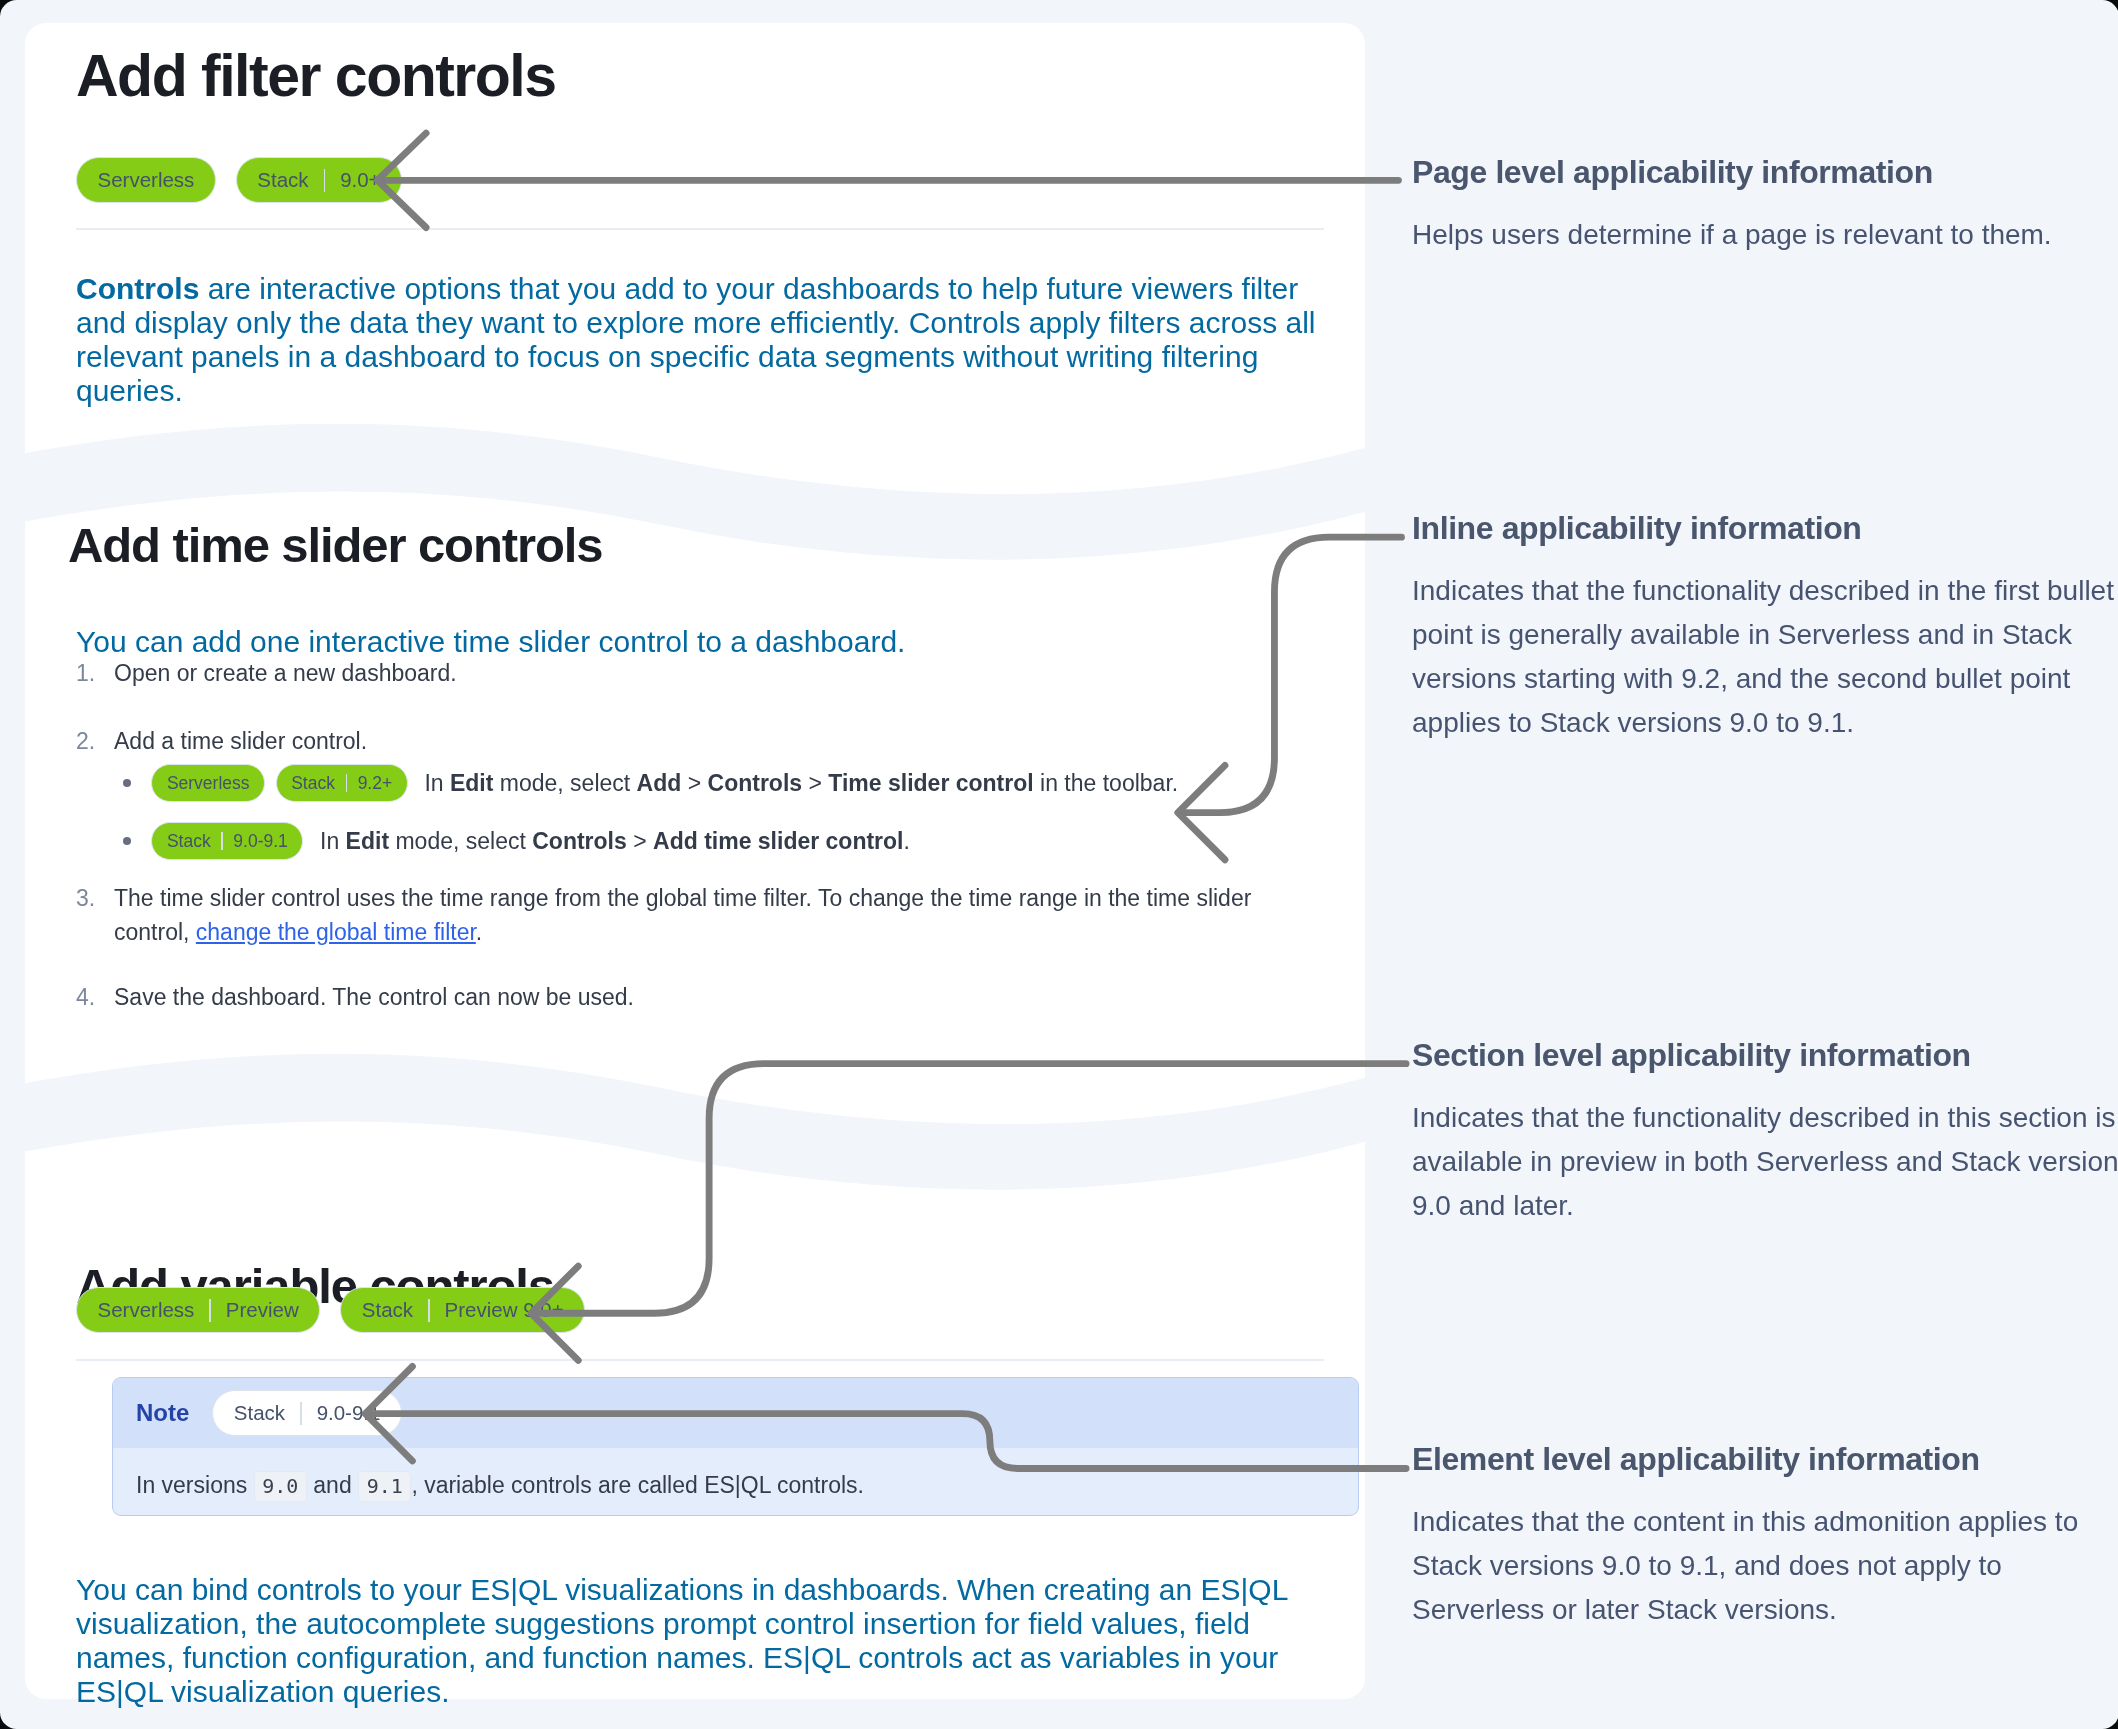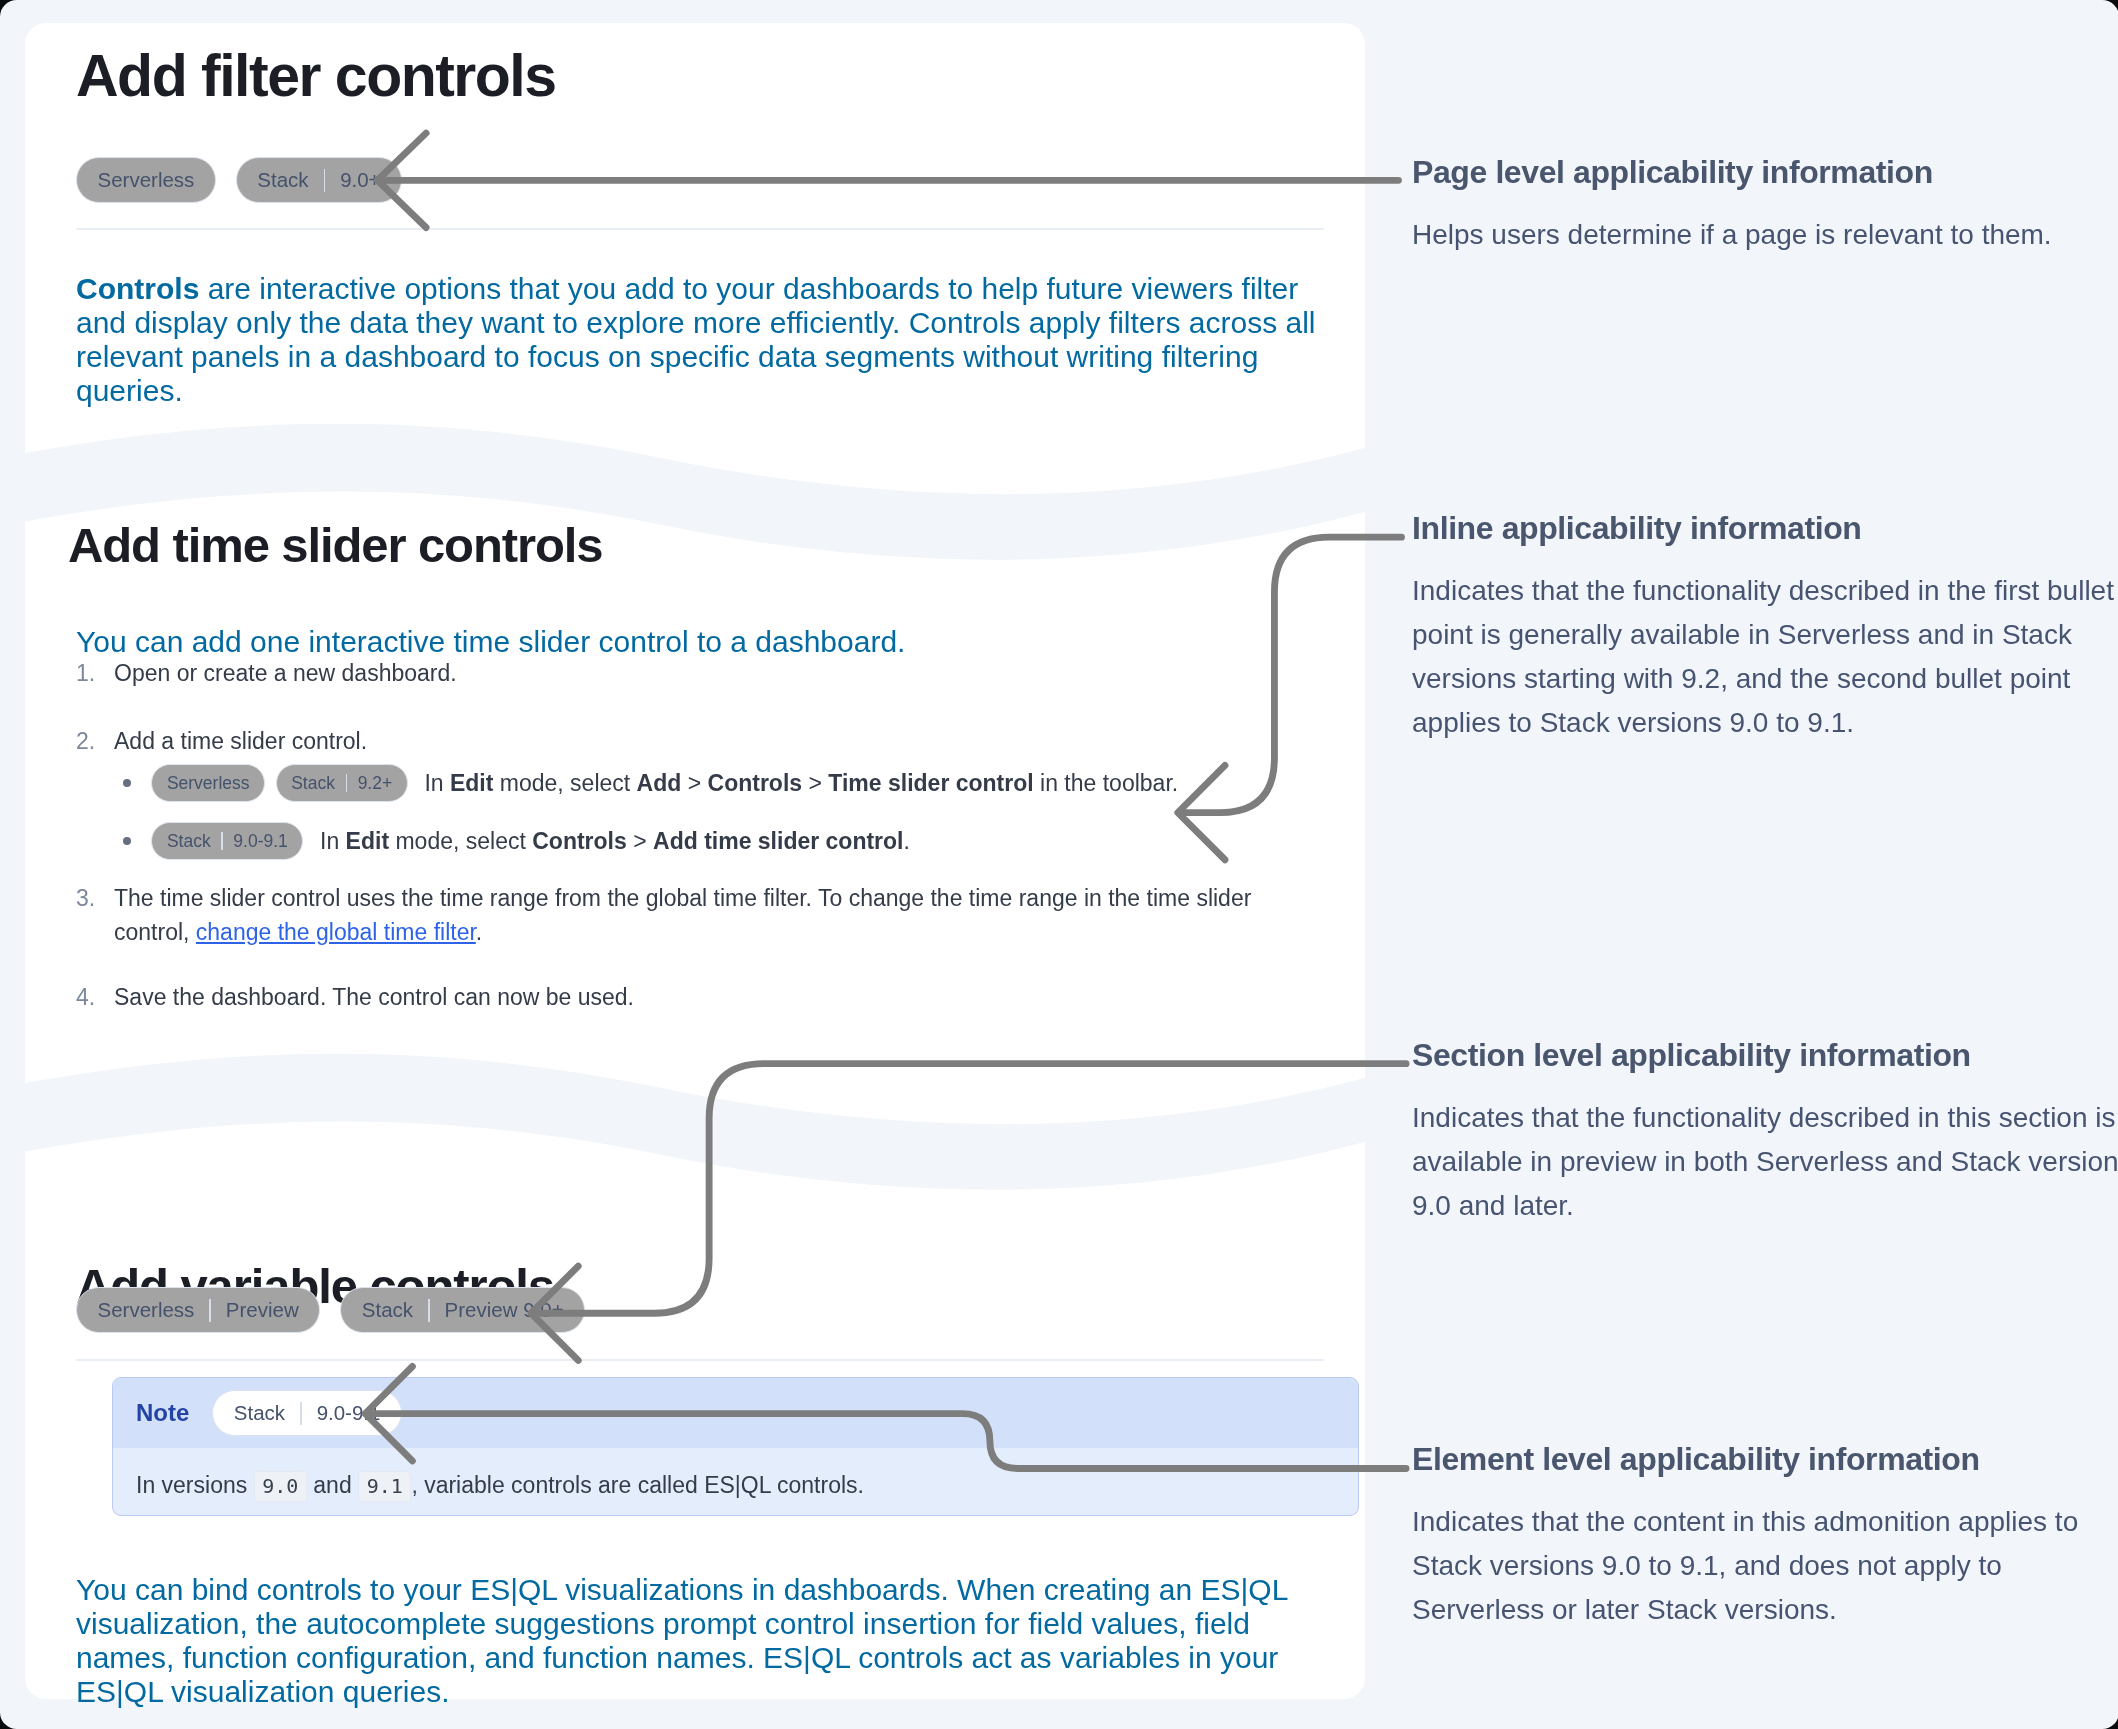--- a/index.html
+++ b/index.html
@@ -15,7 +15,7 @@
   h2.title{margin:0;font-size:49px;line-height:1.1;font-weight:700;color:#1b1e24;letter-spacing:-1.1px;}
   .badges{display:flex;gap:20px;align-items:center;}
   .pill{display:inline-flex;align-items:center;height:44px;padding:0 20.5px;border:1.5px solid #dce3ee;
-        border-radius:760px;background:#a3a3a3;color:#45526b;font-size:20.5px;white-space:nowrap;}
+        border-radius:760px;background:#84cc16;color:#45526b;font-size:20.5px;white-space:nowrap;}
   .pill-sep{width:1.5px;height:23px;background:#d6deea;margin:0 15px;display:inline-block;}
   .badges.small .pill{height:36px;padding:0 14.5px;font-size:17.5px;border-width:1.5px;}
   .badges.small .pill-sep{height:18px;margin:0 10.6px;}

